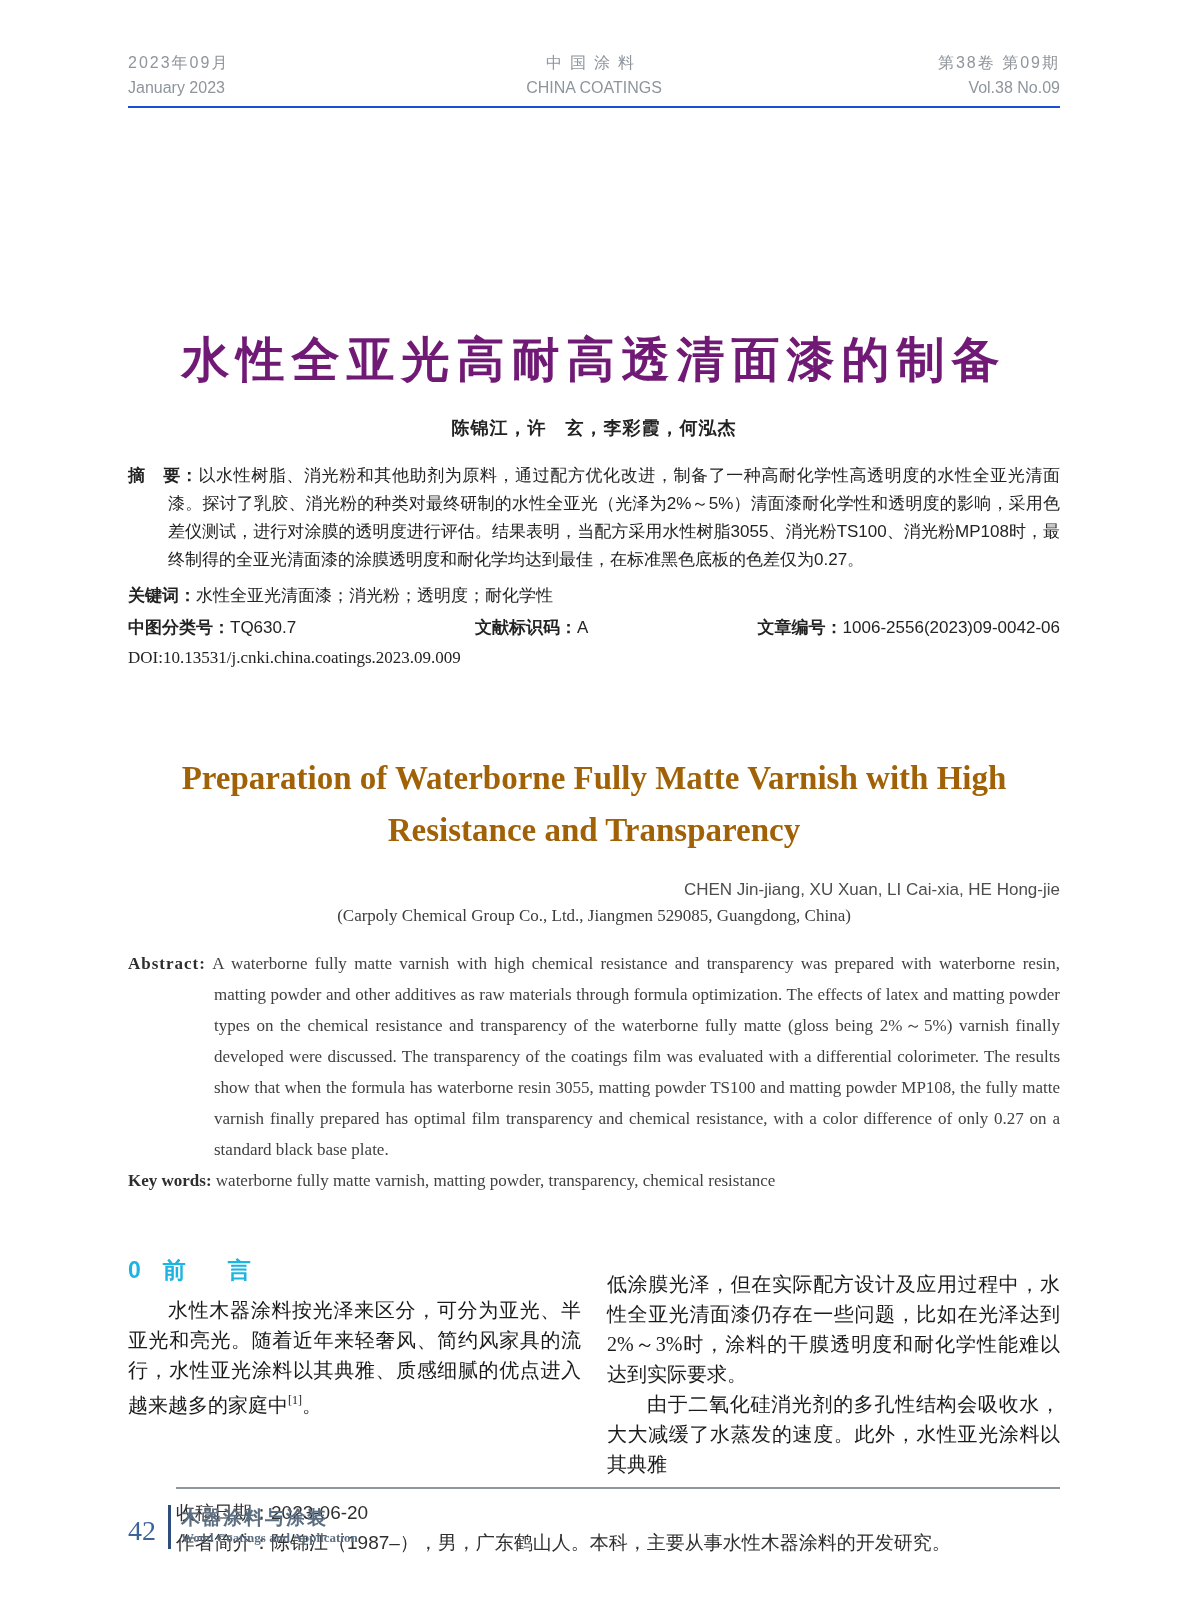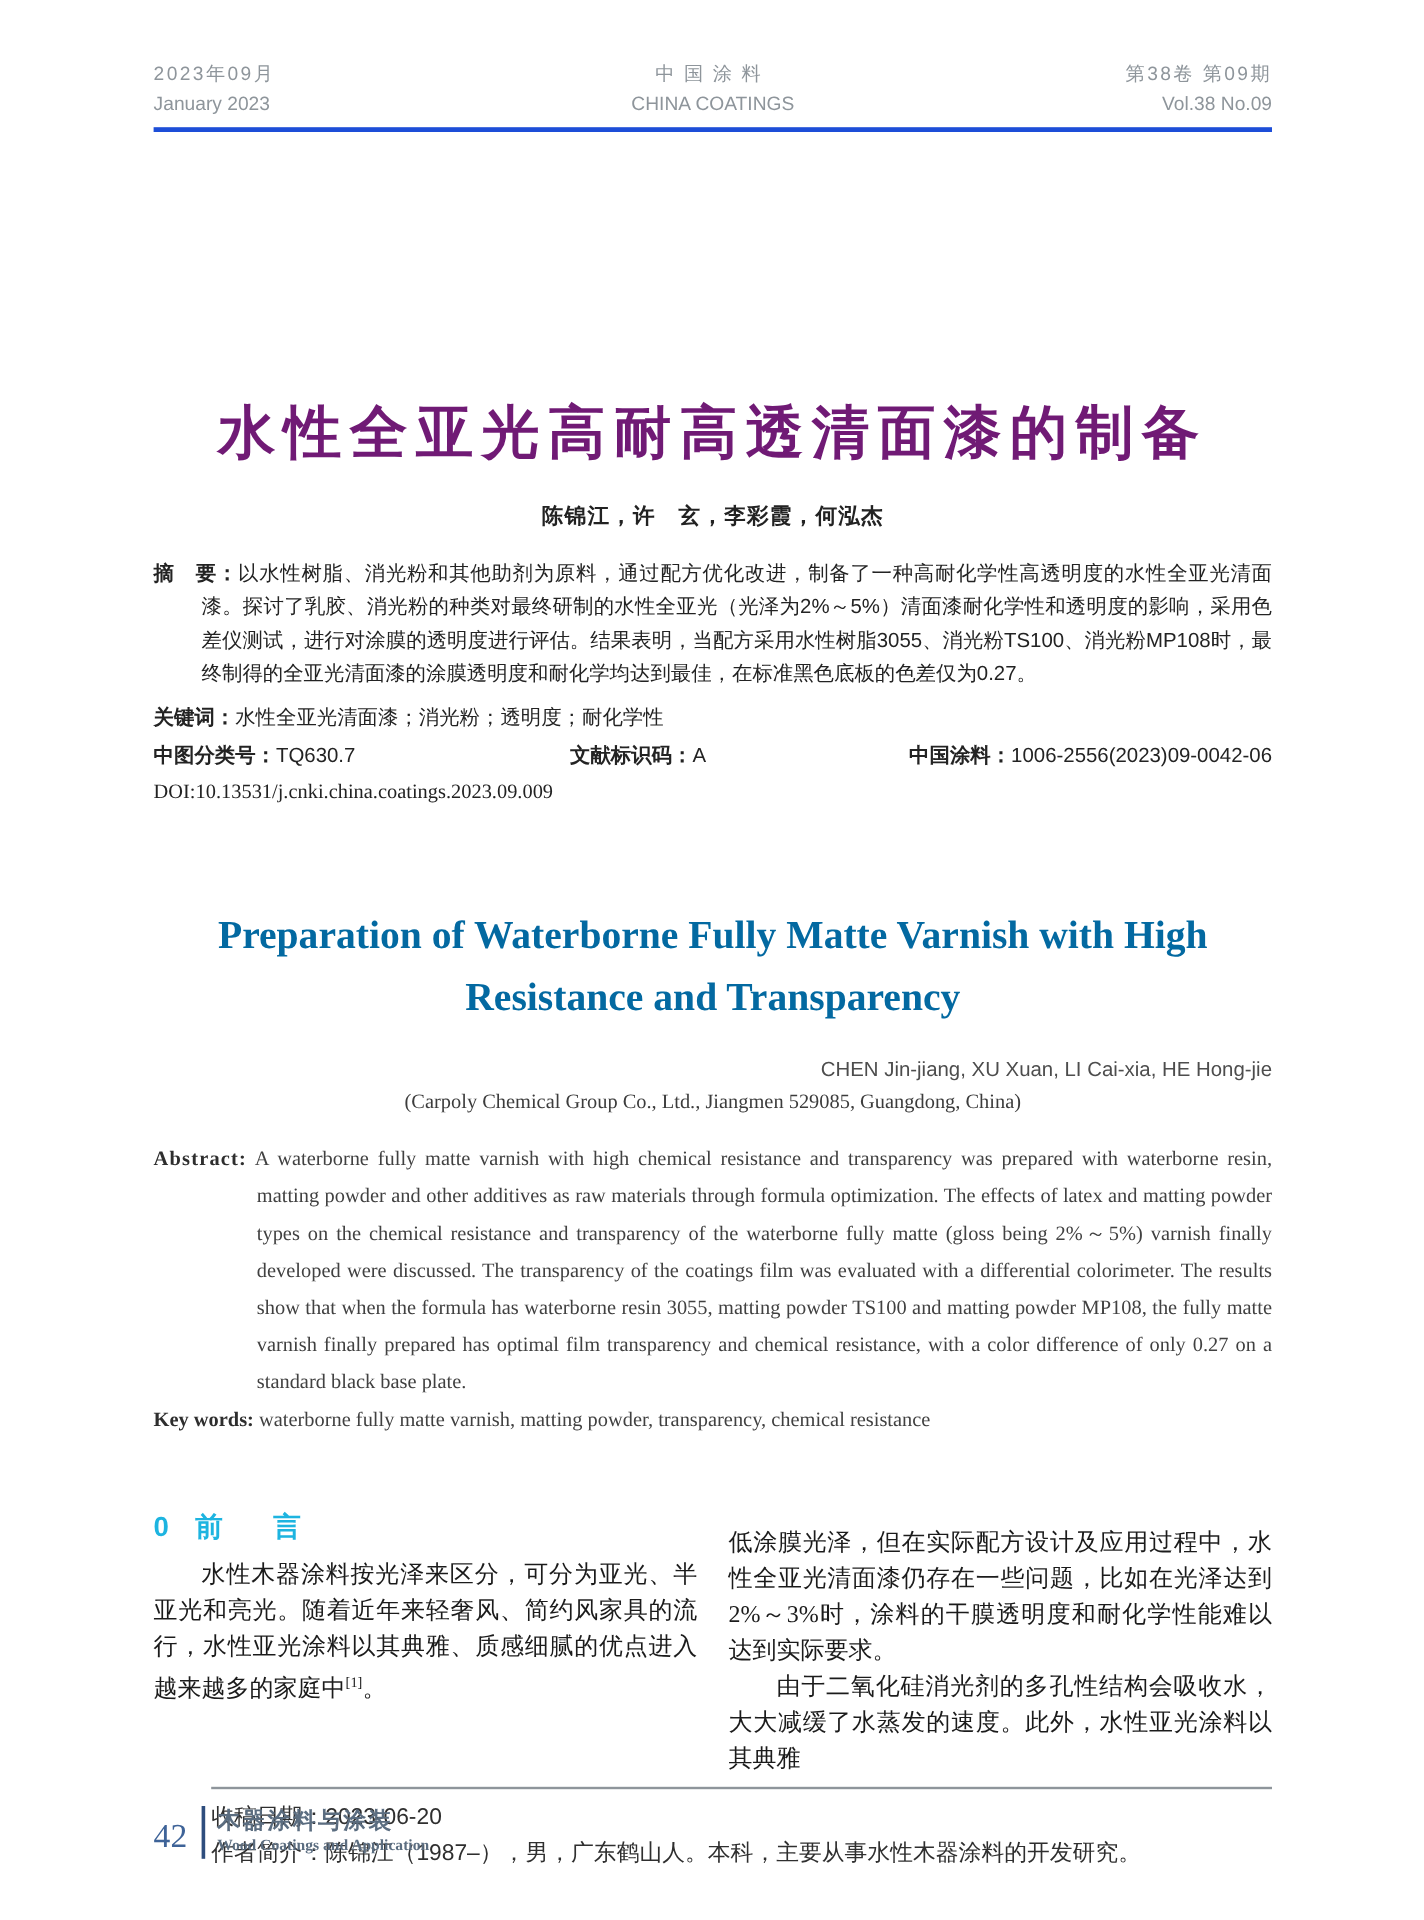--- a/index.html
+++ b/index.html
@@ -13,7 +13,7 @@
   
   .jheader { display:flex; align-items:flex-end;
     padding-top:50px; color:#8e959b; font-size:16px; line-height:25px;
-    border-bottom:4px solid #1d4ed8; padding-bottom:6px; }
+    border-bottom:2px solid #1d4ed8; padding-bottom:6px; }
   .jheader .cell { white-space:nowrap; }
   .jheader .c-left  { text-align:left;  width:260px; }
   .jheader .c-mid   { text-align:center; flex:1; }

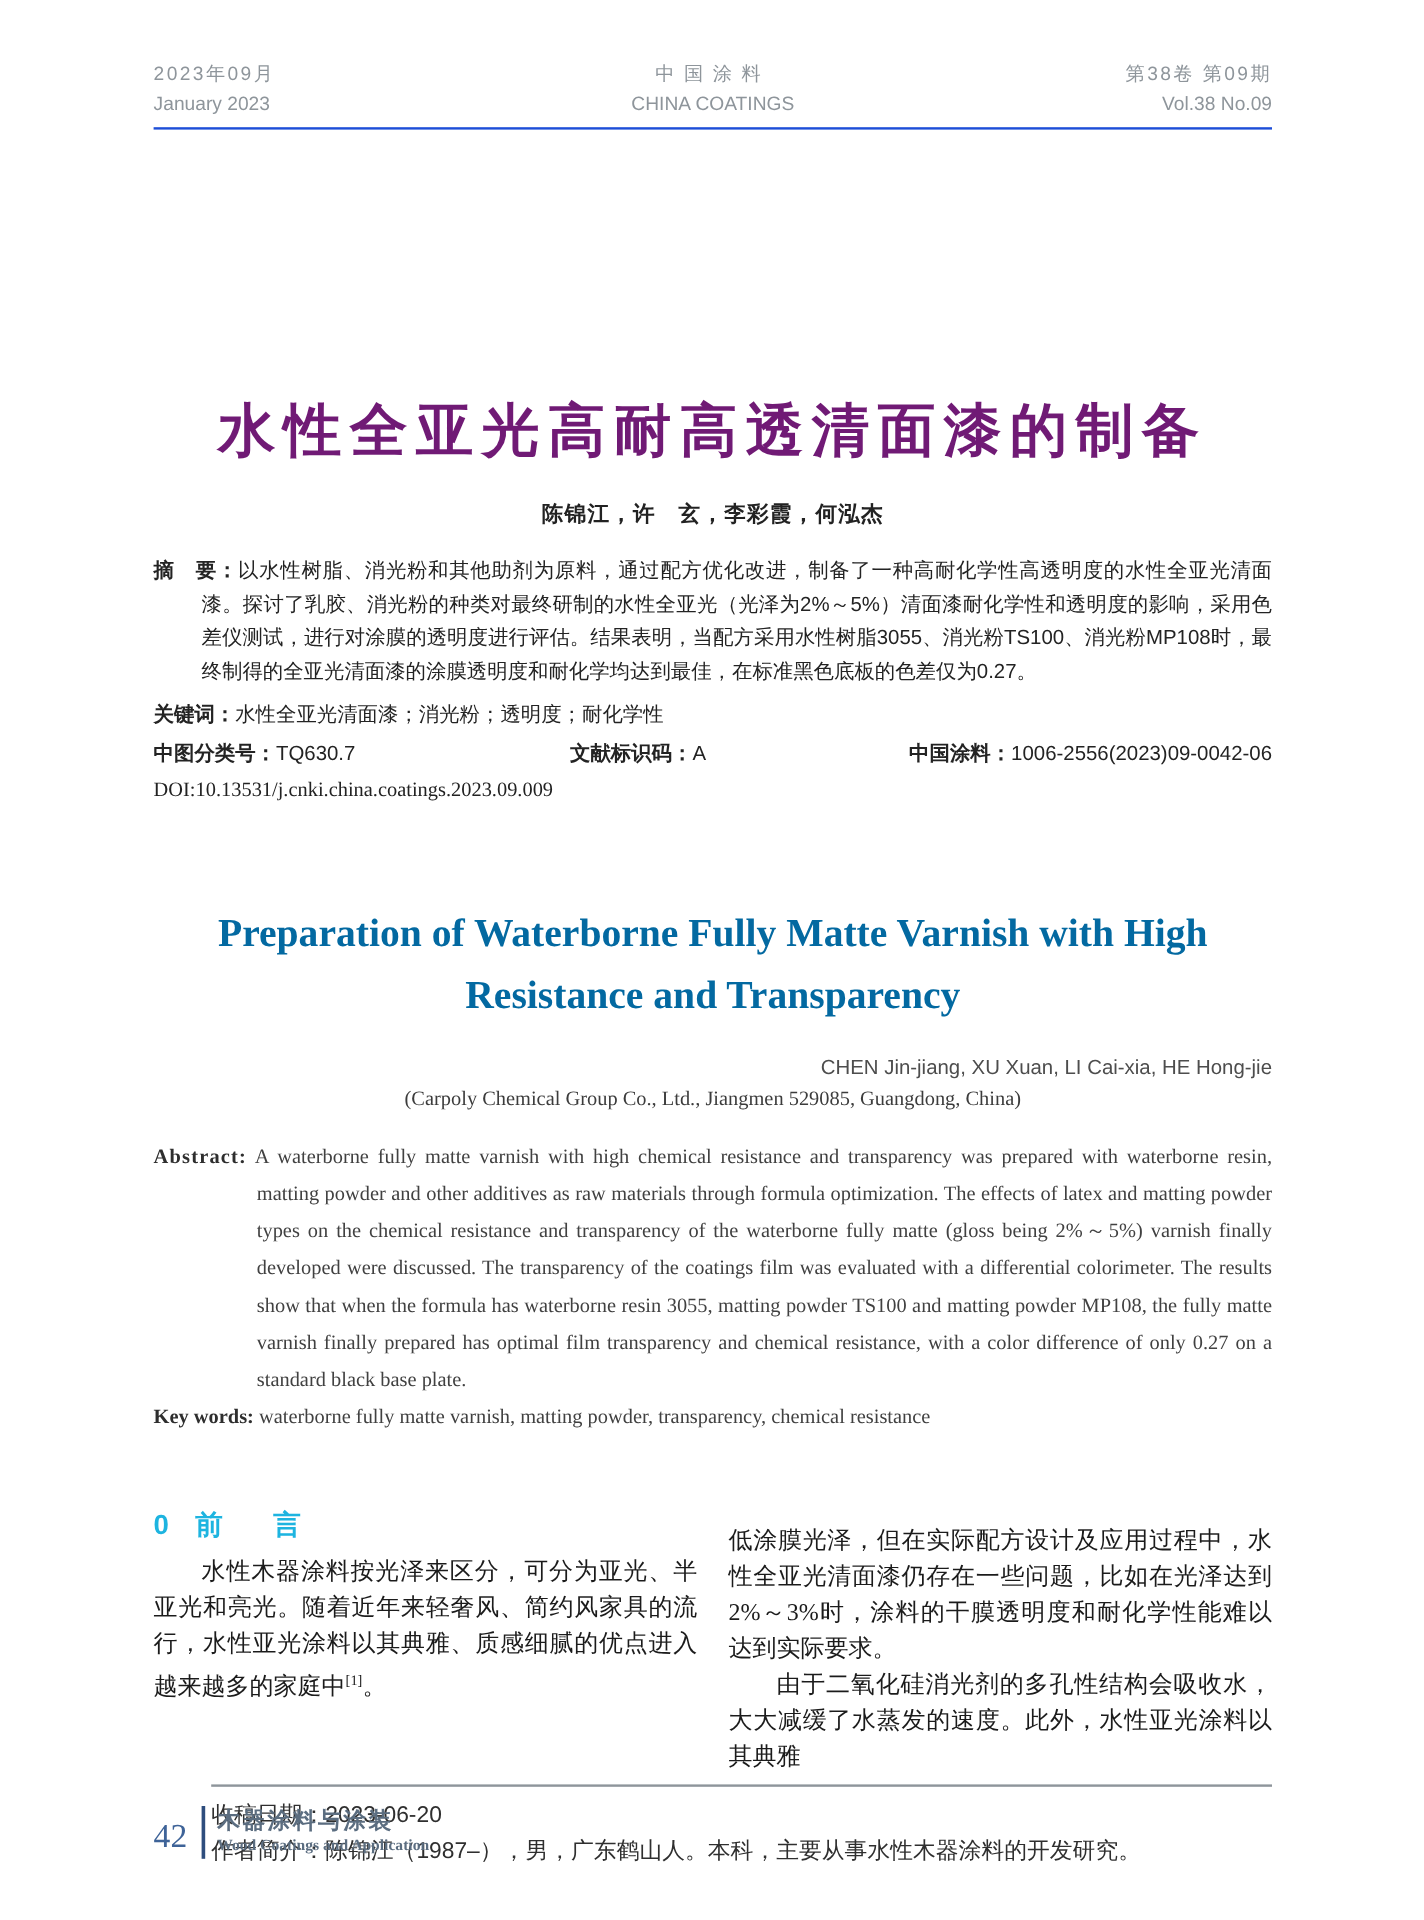--- a/index.html
+++ b/index.html
@@ -132,7 +132,7 @@
         <span class="lbl">文献标识码：</span><span>A</span>
       </div>
       <div class="c3">
-        <span class="lbl">中国涂料：</span><span>1006-2556(2023)09-0042-06</span>
+        <span class="lbl">文章编号：</span><span>1006-2556(2023)09-0042-06</span>
       </div>
     </div>
 

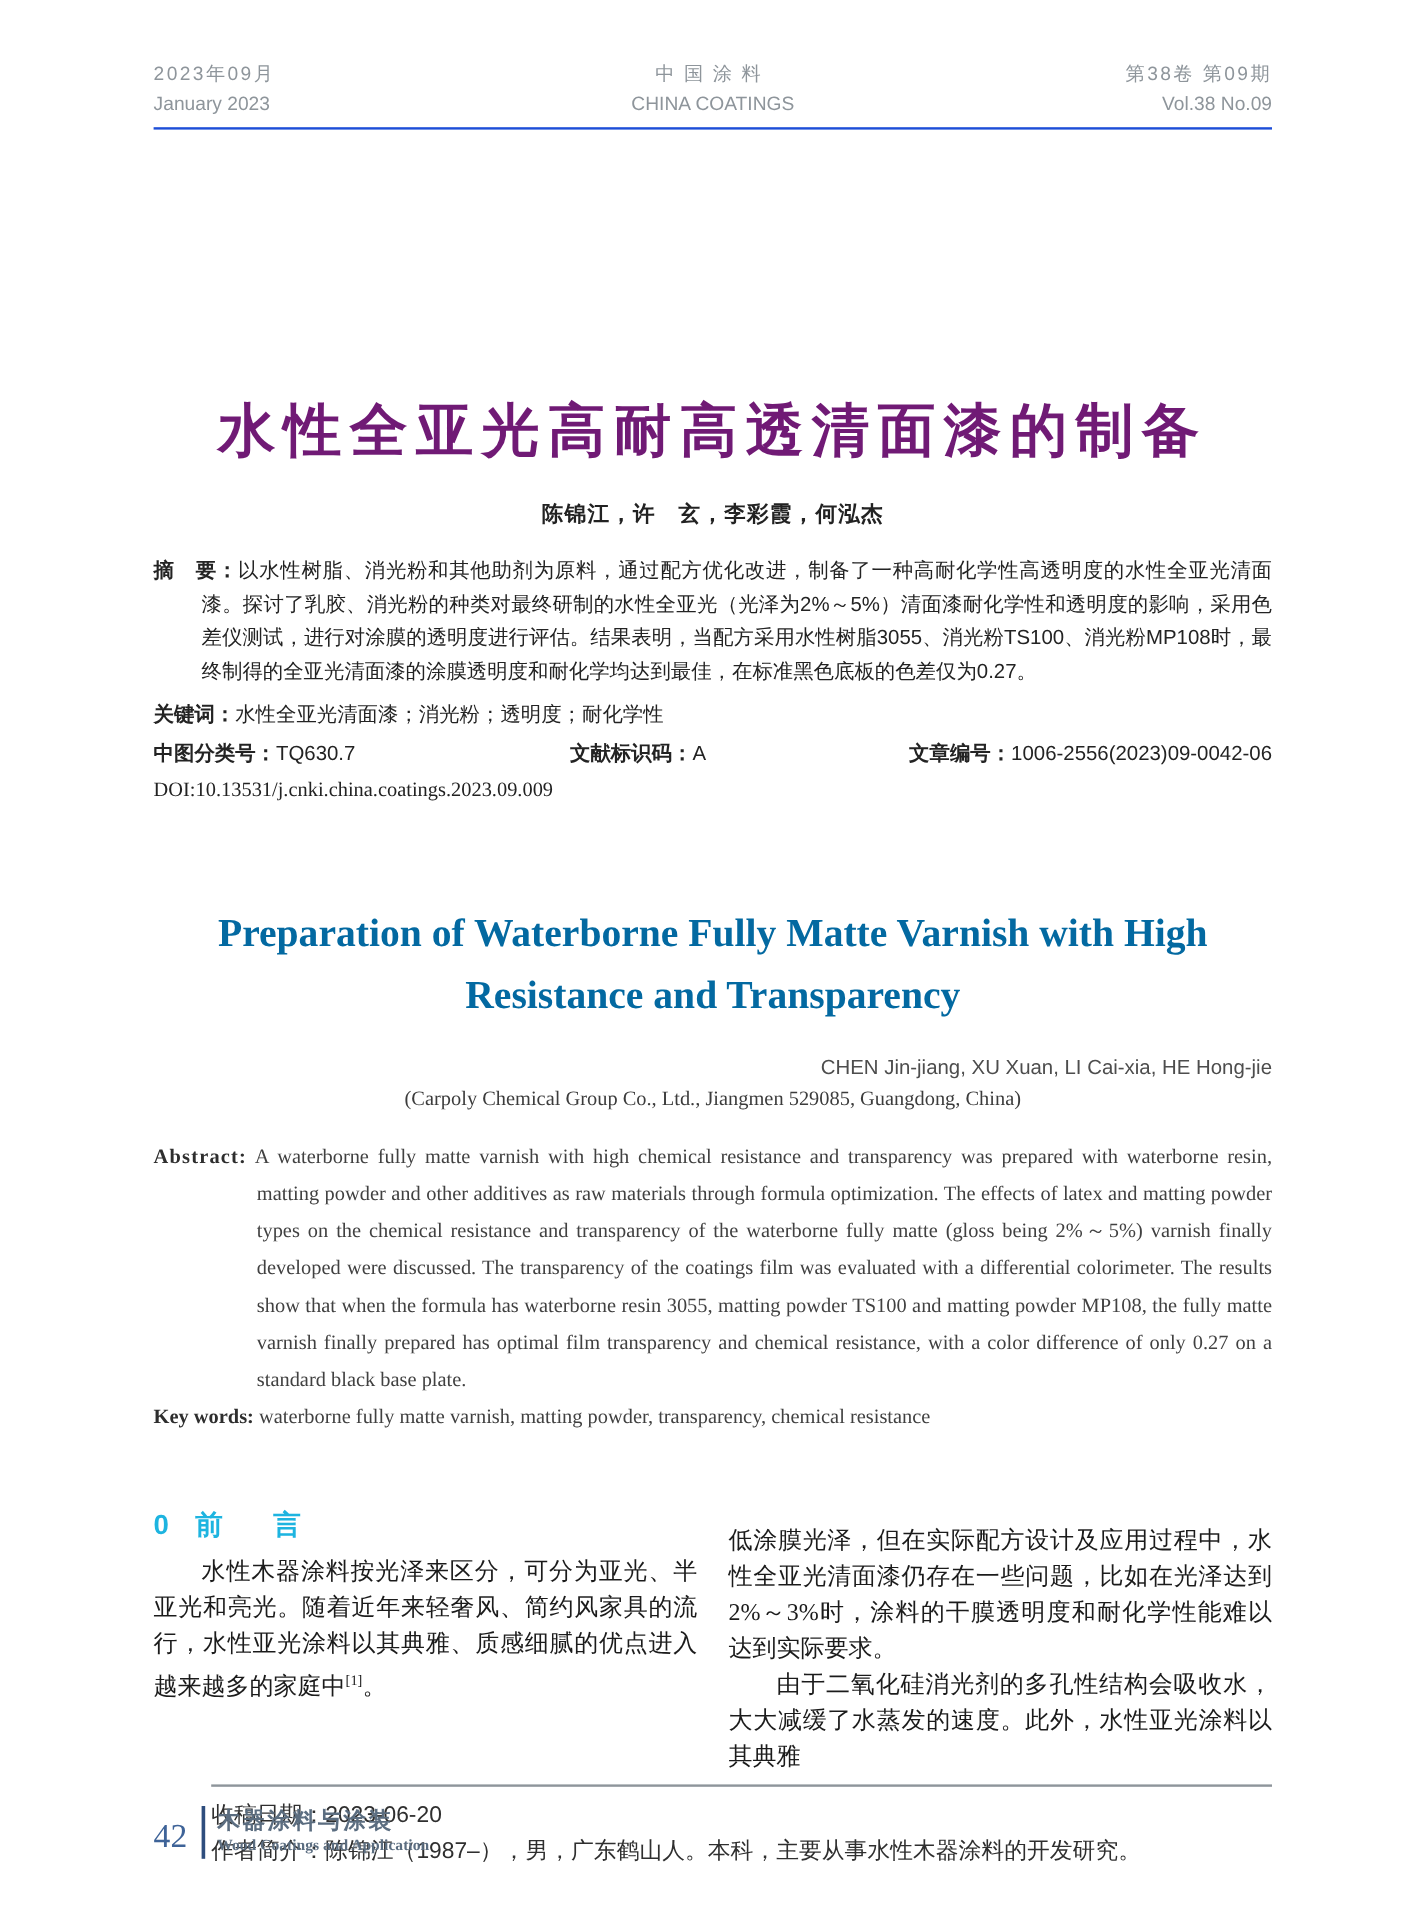--- a/index.html
+++ b/index.html
@@ -46,7 +46,7 @@
     font-size:17px; color:#222; }
 
   
-  .title-en { margin-top:84px; text-align:center; color:#0369a1;
+  .title-en { margin-top:84px; text-align:center; color:#a16207;
     font-family:"Liberation Serif", serif; font-weight:bold;
     font-size:33px; line-height:52px; }
   .authors-en { margin-top:24px; text-align:right; color:#4d4d4d;

